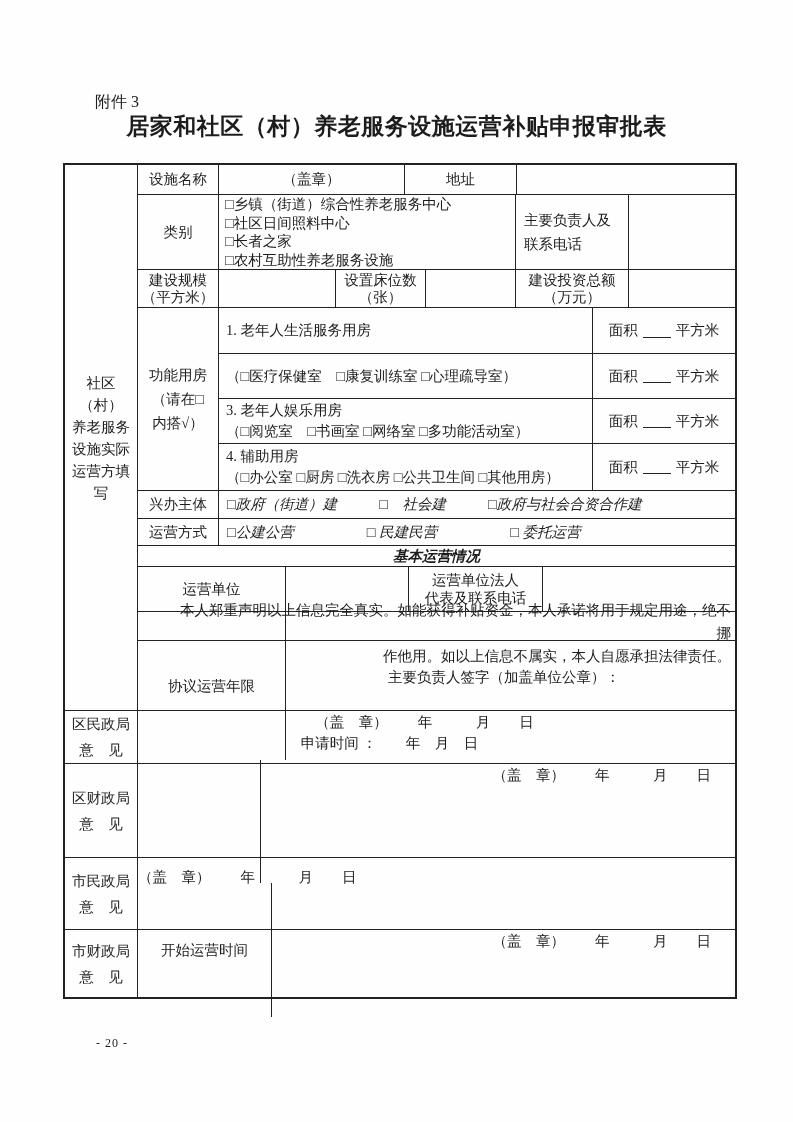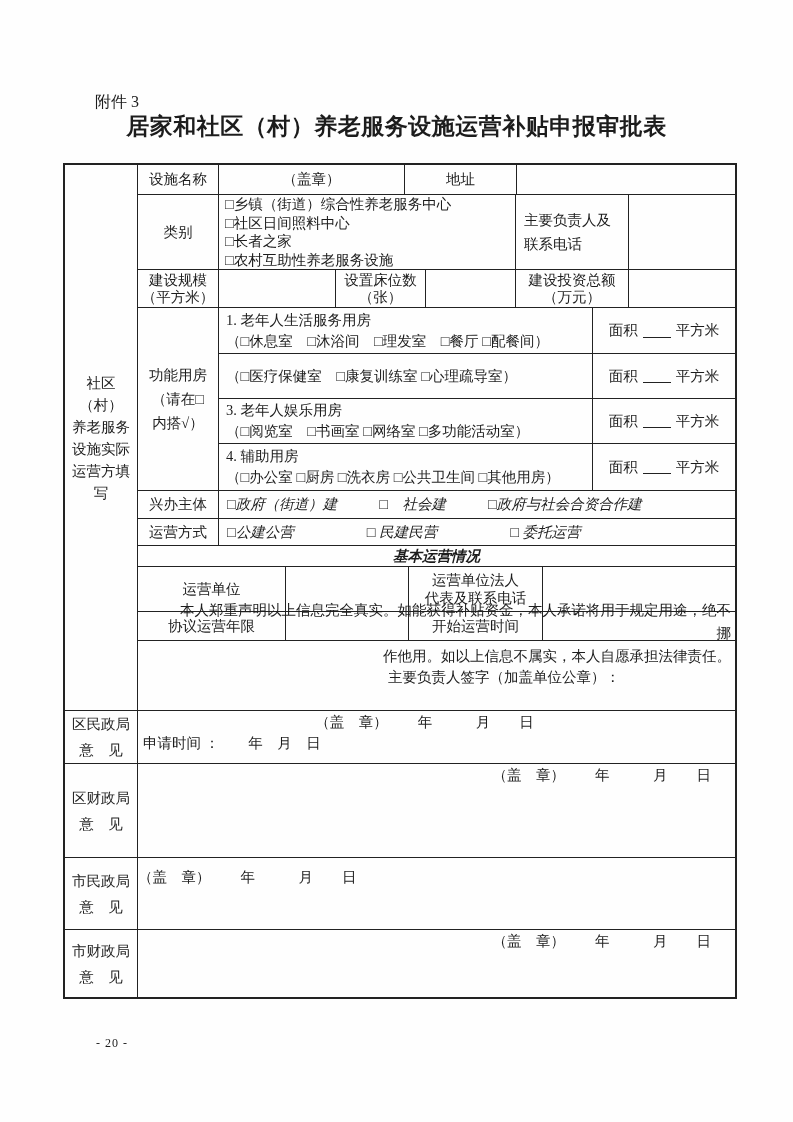--- a/index.html
+++ b/index.html
@@ -161,7 +161,6 @@
             <div class="fnrow h46">
               <div class="fn-content">
                 <div>1. 老年人生活服务用房</div>
-                <div class="pre">（□休息室　□沐浴间　□理发室　□餐厅 □配餐间）</div>
               </div>
               <div class="fn-area">
                 <span>面积</span>

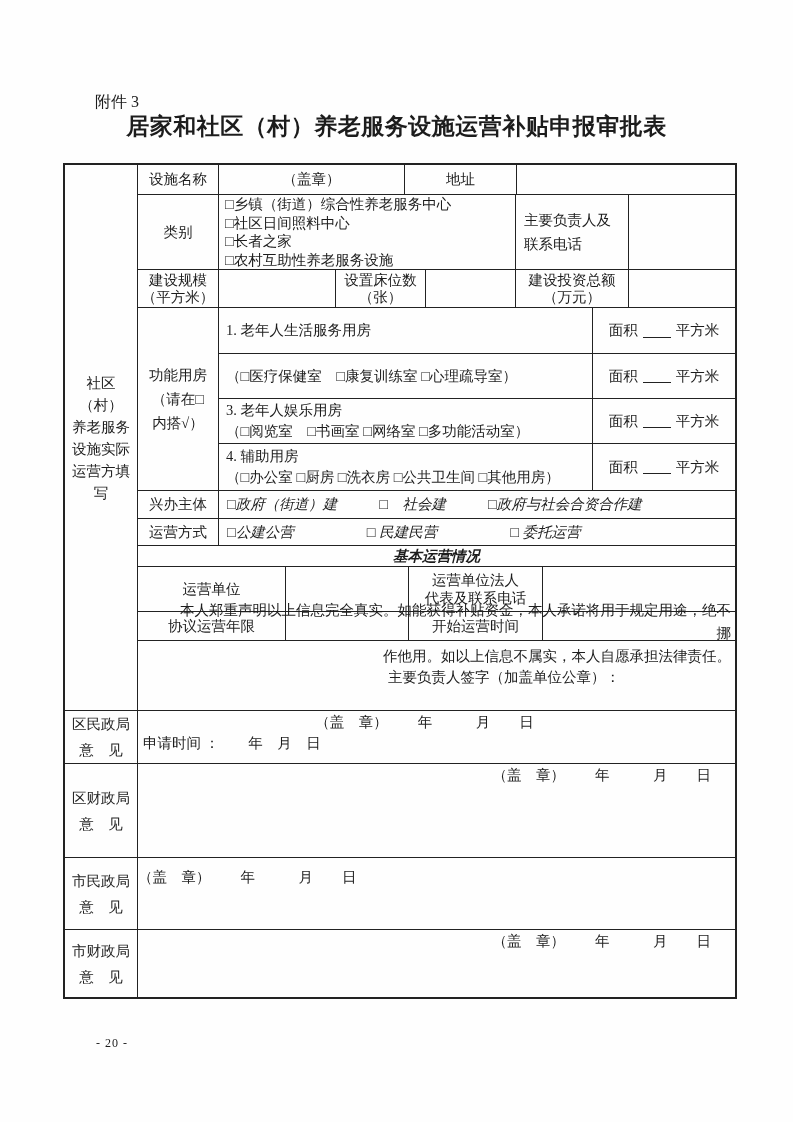--- a/index.html
+++ b/index.html
@@ -49,7 +49,7 @@
   .h30{height:30px;} .h75{height:75px;} .h38{height:38px;}
   .h46{height:46px;} .h45{height:45px;} .h28{height:28px;}
   .h27{height:27px;} .h21{height:21px;} .h44{height:45px;}
-  .h29{height:29px;} .h26{height:26px;} .h69{height:69px;}
+  .h29{height:29px;flex-direction:column;} .h26{height:26px;} .h69{height:69px;}
   .lh17{line-height:17px;}
   .lh18{line-height:18px;}
   .lh24{line-height:24px;}

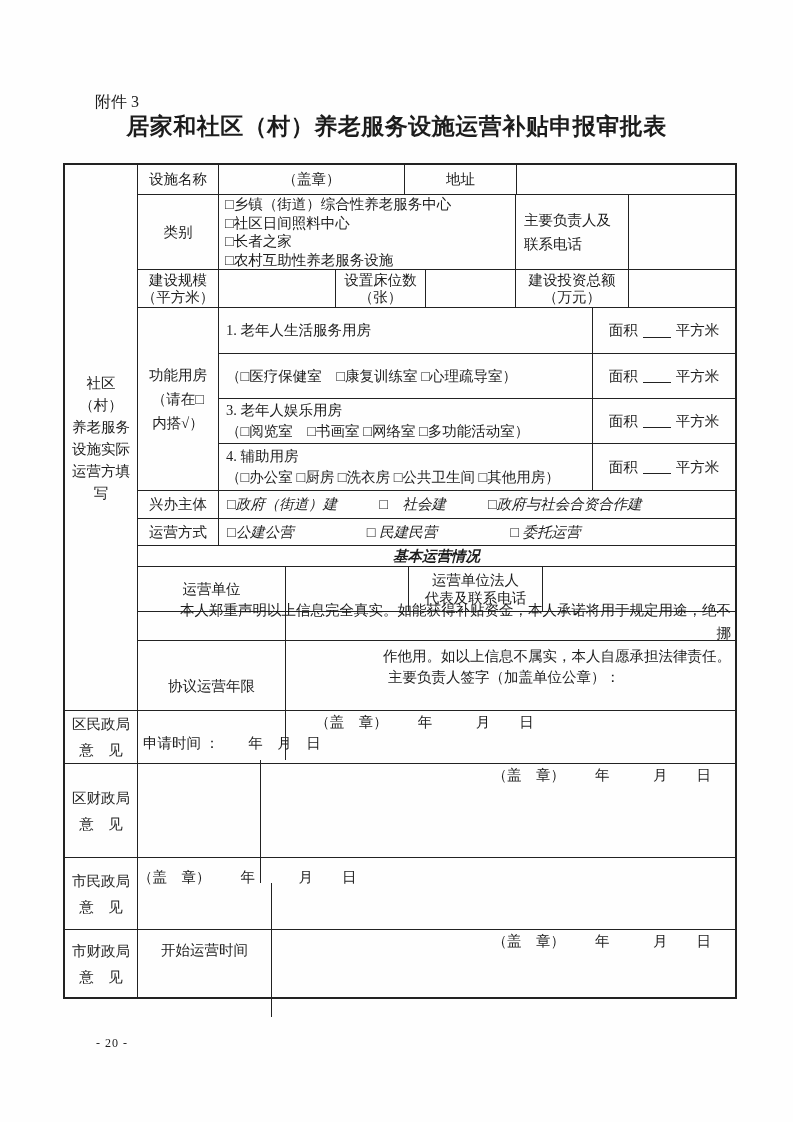--- a/index.html
+++ b/index.html
@@ -71,7 +71,7 @@
   .dline{line-height:23px;text-align:right;}
   .indent{padding-left:30px;}
   .sig{text-align:right;padding-right:111px;line-height:18px;}
-  .appdate{text-align:left;padding-right:95px;line-height:18px;margin-top:48px;}
+  .appdate{text-align:center;padding-right:95px;line-height:18px;margin-top:48px;}
   
   .app-row{display:flex;border-bottom:1px solid #222;}
   .app-row:last-child{border-bottom:none;}

